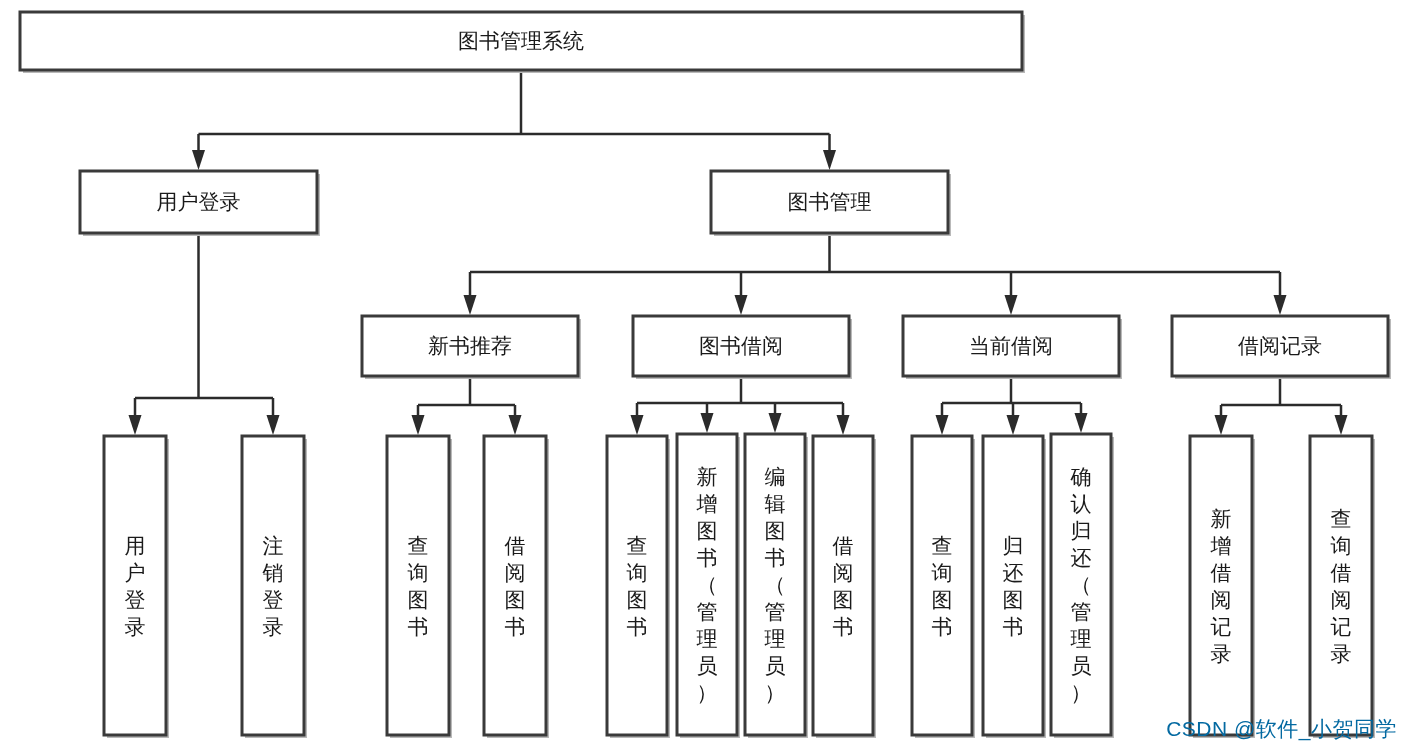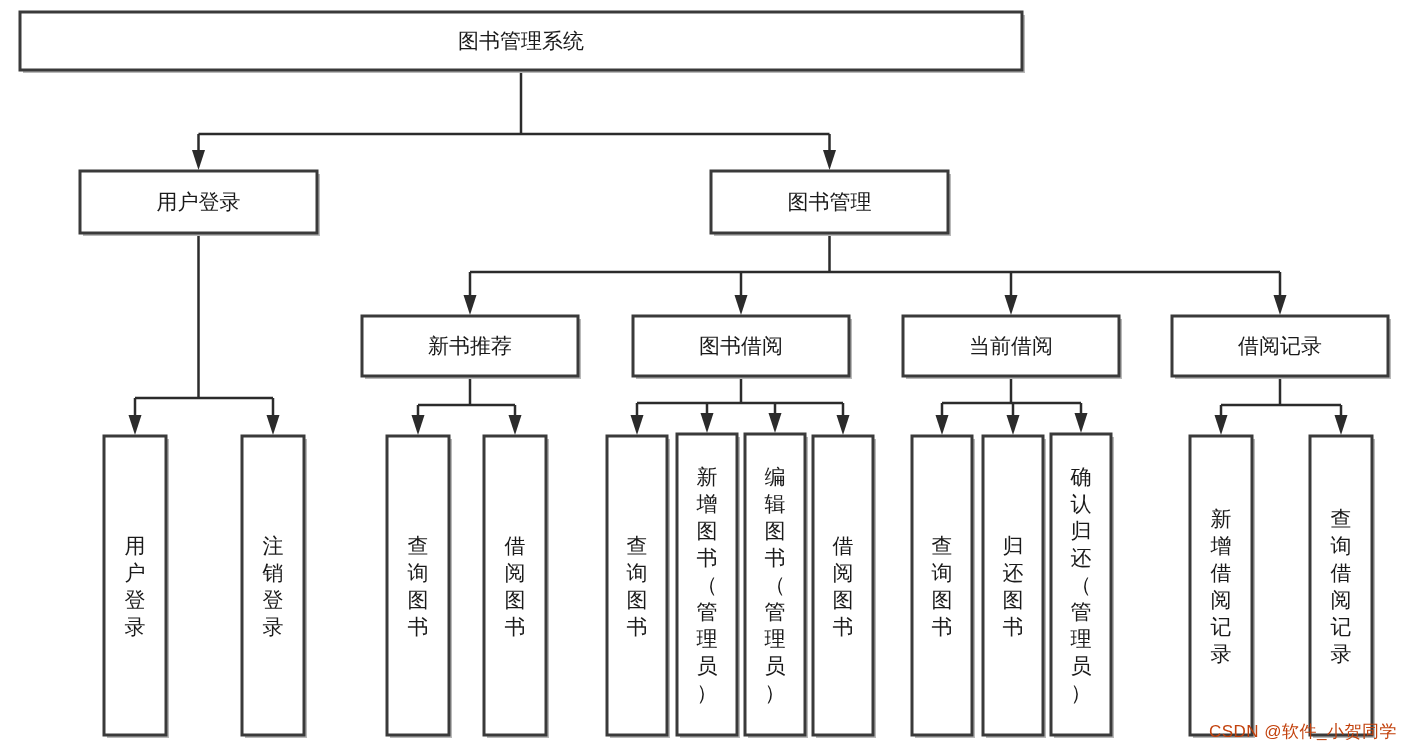--- a/index.html
+++ b/index.html
@@ -62,8 +62,8 @@
     right: 8px;
     bottom: 4px;
     font-family: "Liberation Sans", "DejaVu Sans", sans-serif;
-    font-size: 17px;
-    color: #c2410c;
+    font-size: 21px;
+    color: #0369a1;
     letter-spacing: 0.5px;
     white-space: nowrap;
     user-select: none;

